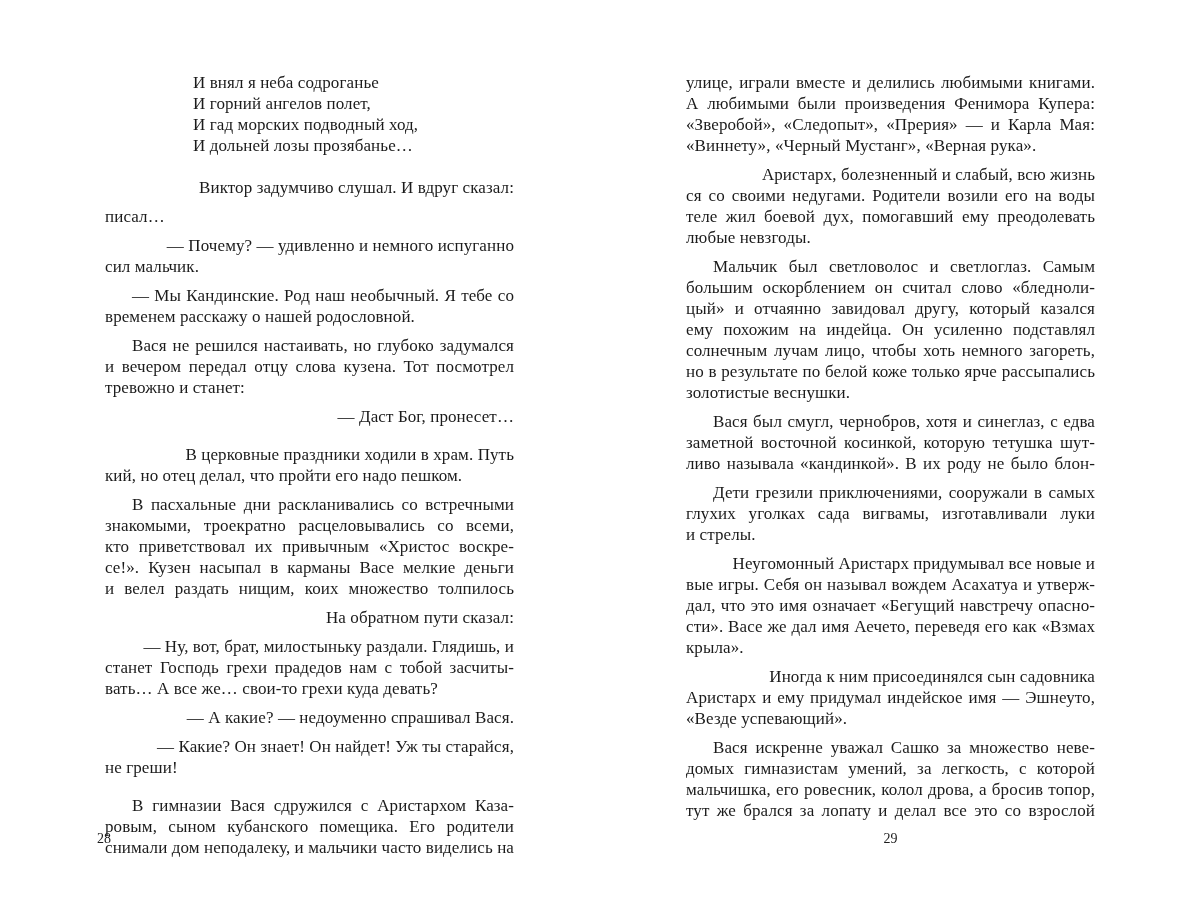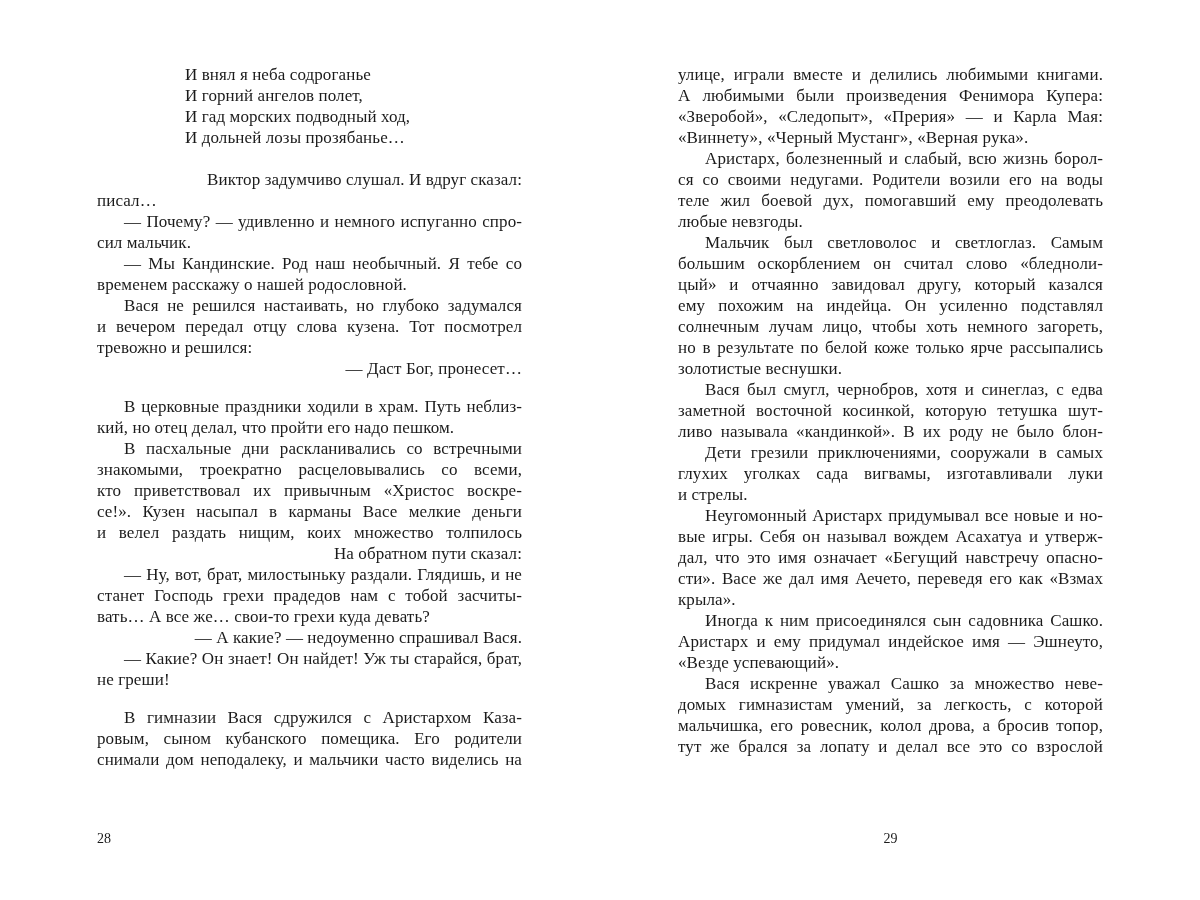--- a/index.html
+++ b/index.html
@@ -27,7 +27,7 @@
   .page.left  { left: 97px; }
   .page.right { left: 678px; }
 
-  .block { margin: 0; }
+  .block { margin: 8px; }
   .block.gap-before { margin-top: 17px; }
 
   .line {

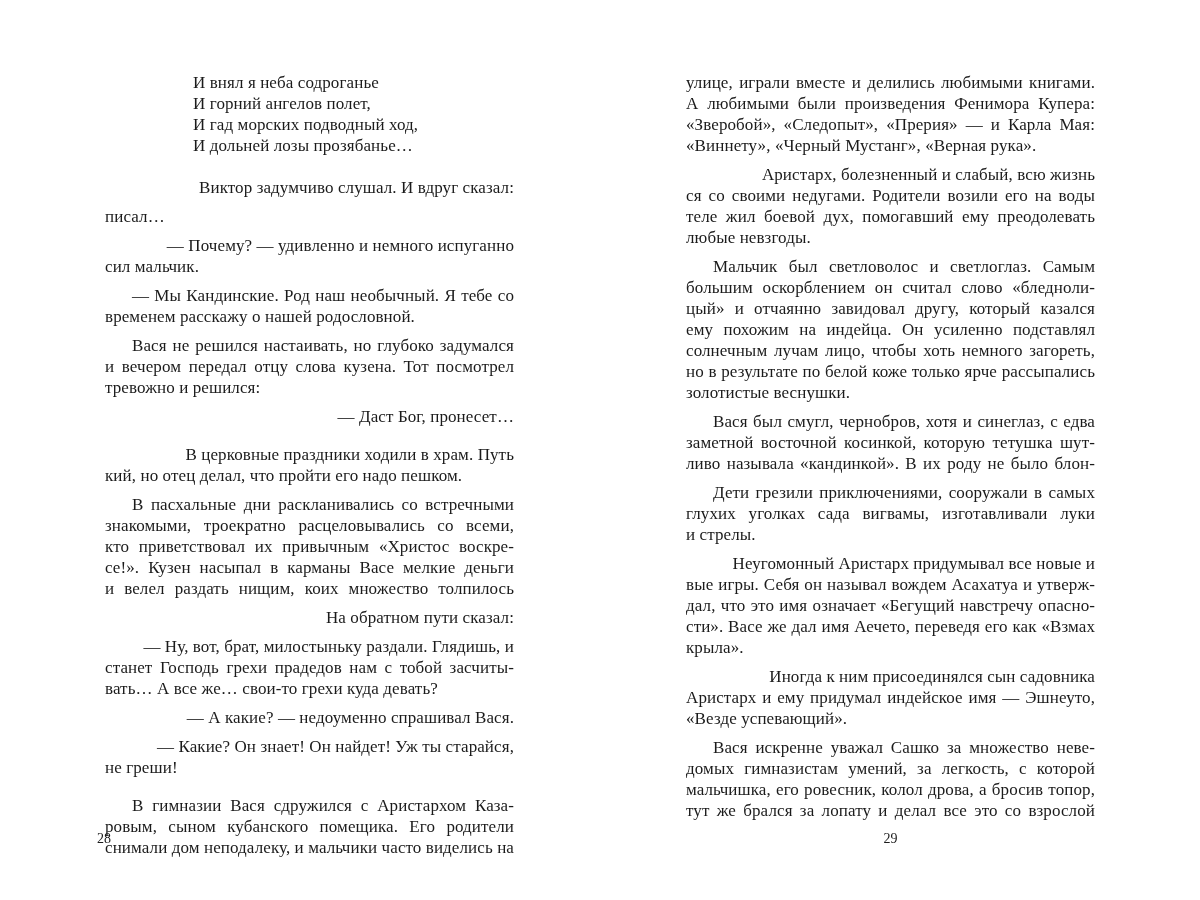--- a/index.html
+++ b/index.html
@@ -95,7 +95,7 @@
         <div class="block para">
           <div class="line just indent">Вася не решился настаивать, но глубоко задумался</div>
           <div class="line just">и вечером передал отцу слова кузена. Тот посмотрел</div>
-          <div class="line">тревожно и решился:</div>
+          <div class="line">тревожно и станет:</div>
         </div>
         <div class="block para">
           <div class="line indent">— Даст Бог, пронесет…</div>

